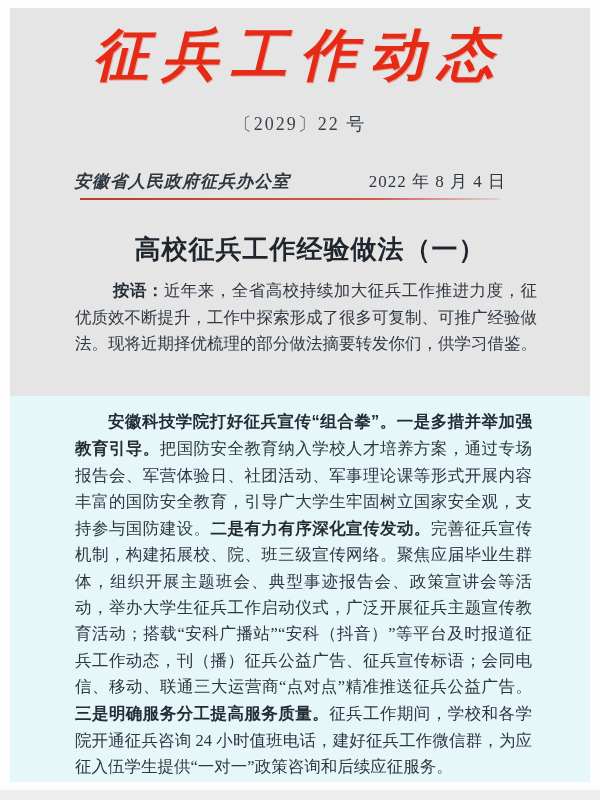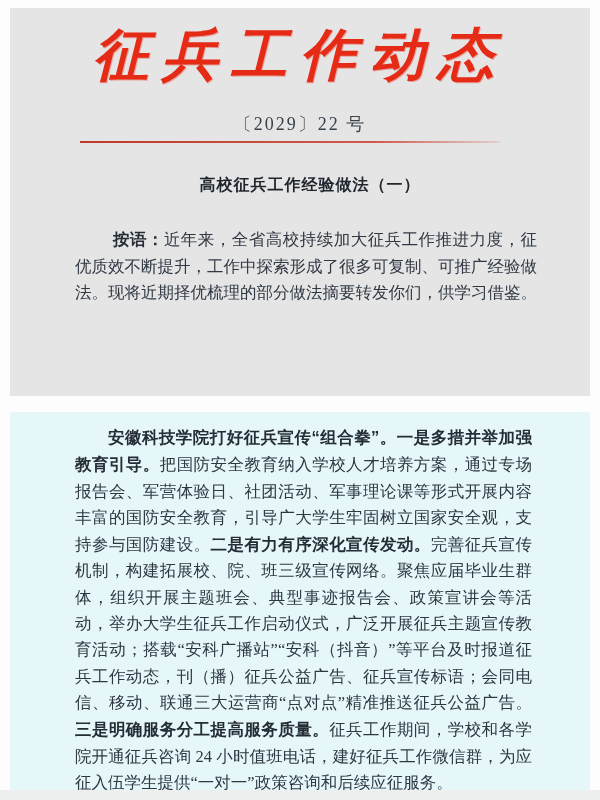--- a/index.html
+++ b/index.html
@@ -116,6 +116,10 @@
 <div class="panel panel-top">
   <h1 class="masthead-title">征兵工作动态</h1>
   <div class="issue-no">〔2029〕22 号</div>
+  <div class="meta-row">
+    <span class="issuer">安徽省人民政府征兵办公室</span>
+    <span class="doc-date">2022 年 8 月 4 日</span>
+  </div>
   <hr class="red-rule">
   <h2 class="article-title">高校征兵工作经验做法（一）</h2>
   <p class="preface"><span class="seg-bold">按语：</span><span class="seg-regular">近年来，全省高校持续加大征兵工作推进力度，征优质效不断提升，工作中探索形成了很多可复制、可推广经验做法。现将近期择优梳理的部分做法摘要转发你们，供学习借鉴。</span></p>

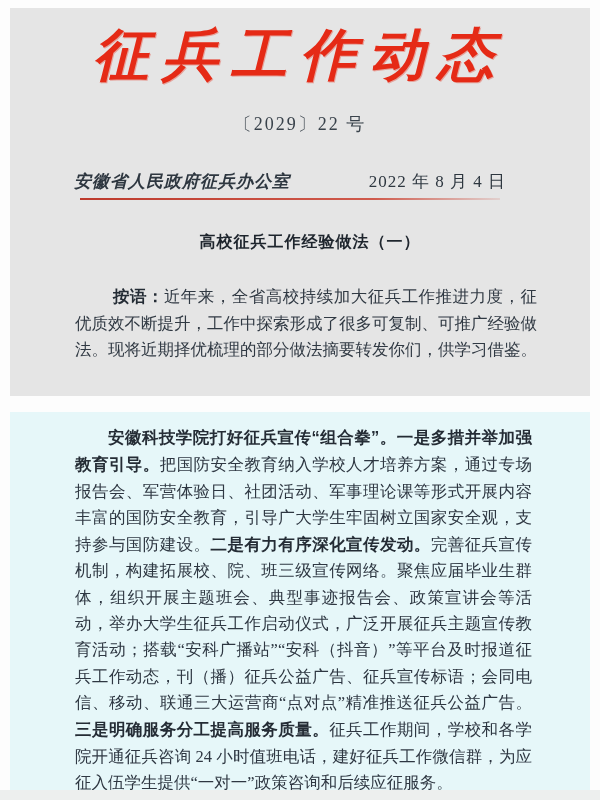--- a/index.html
+++ b/index.html
@@ -79,7 +79,7 @@
   .article-title {
     margin: 32px 0 0 0;
     text-align: center;
-    font-size: 16px;
+    font-size: 26px;
     font-weight: 700;
     letter-spacing: 1px;
     color: #1e252d;

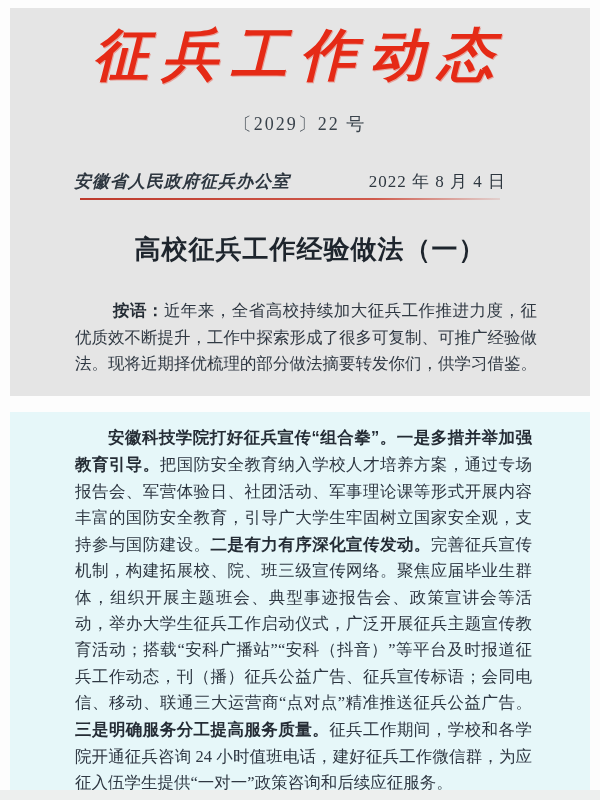--- a/index.html
+++ b/index.html
@@ -87,7 +87,7 @@
     padding-left: 20px;
   }
   .preface {
-    margin: 30px 0 0 65px;
+    margin: 10px 0 0 65px;
     width: 462px;
     font-size: 16.5px;
     line-height: 26.5px;

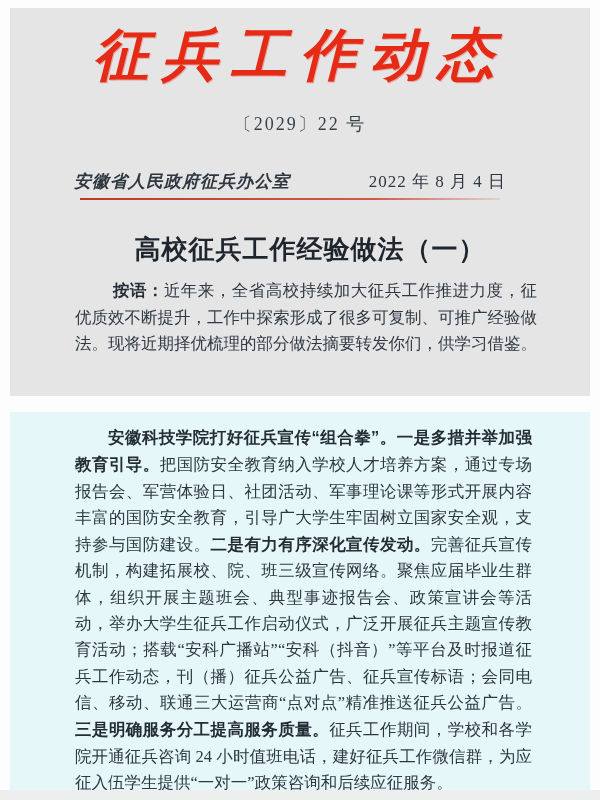--- a/index.html
+++ b/index.html
@@ -23,7 +23,7 @@
     background: #e5e5e5;
   }
   .panel-bottom {
-    top: 412px;
+    top: 396px;
     height: 386px;
     background: #e6f7f9;
   }

